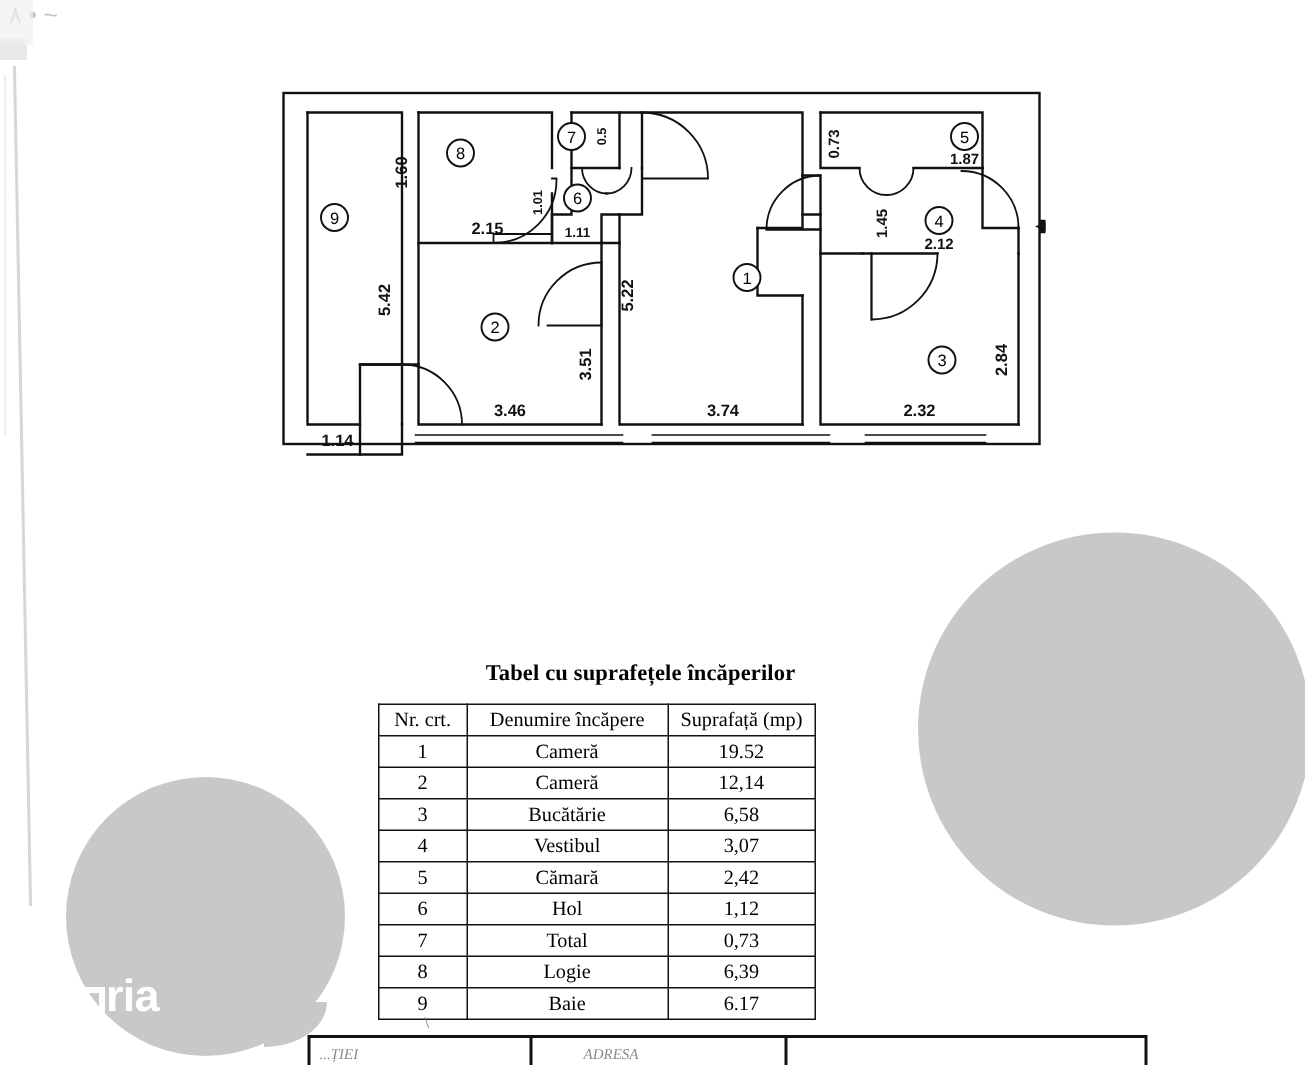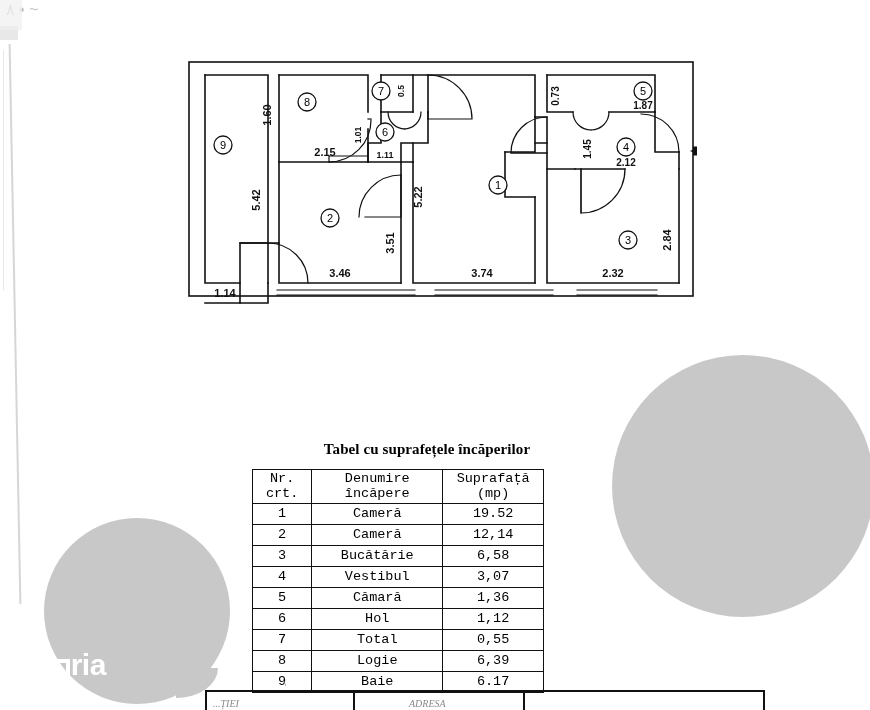--- a/index.html
+++ b/index.html
@@ -77,7 +77,7 @@
     border-collapse: collapse;
     width: 292px;
     font-size: 13.5px;
-    font-family: Liberation Mono, monospace;
+    font-family: Liberation Serif, serif;
   }
   table.areas th, table.areas td {
     border: 1px solid #111;

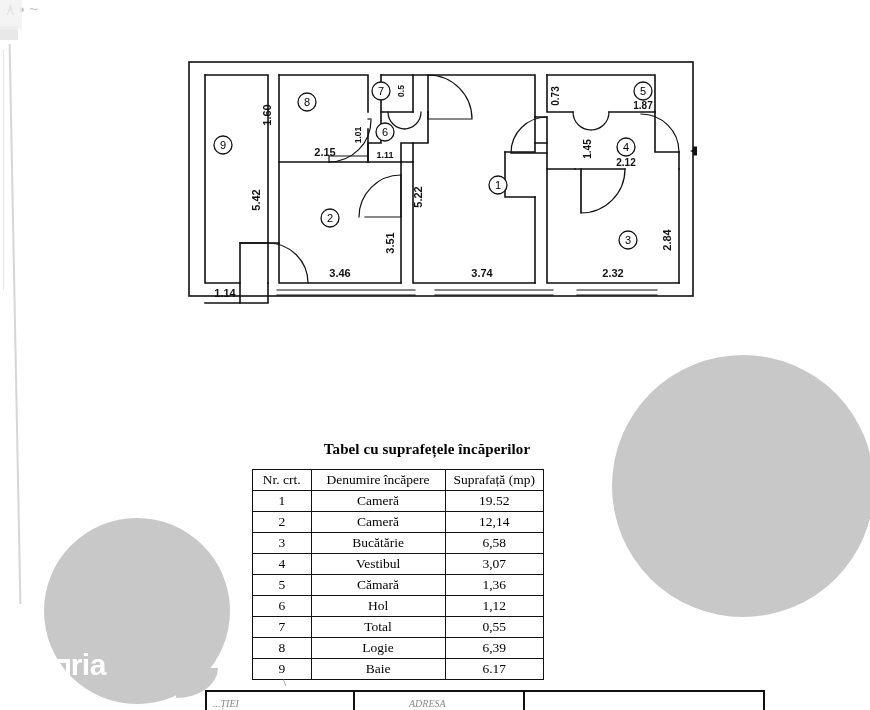--- a/index.html
+++ b/index.html
@@ -366,7 +366,7 @@
         <tr>
           <td>5</td>
           <td>Cămară</td>
-          <td>1,36</td>
+          <td>2,42</td>
         </tr>
         <tr>
           <td>6</td>

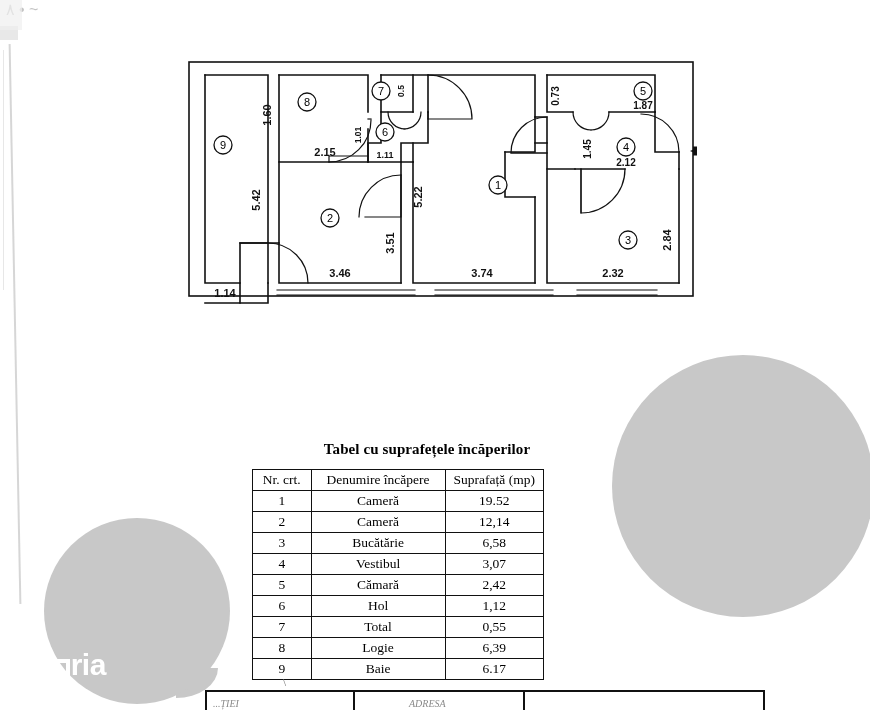--- a/index.html
+++ b/index.html
@@ -376,7 +376,7 @@
         <tr>
           <td>7</td>
           <td>Total</td>
-          <td>0,55</td>
+          <td>0,73</td>
         </tr>
         <tr>
           <td>8</td>

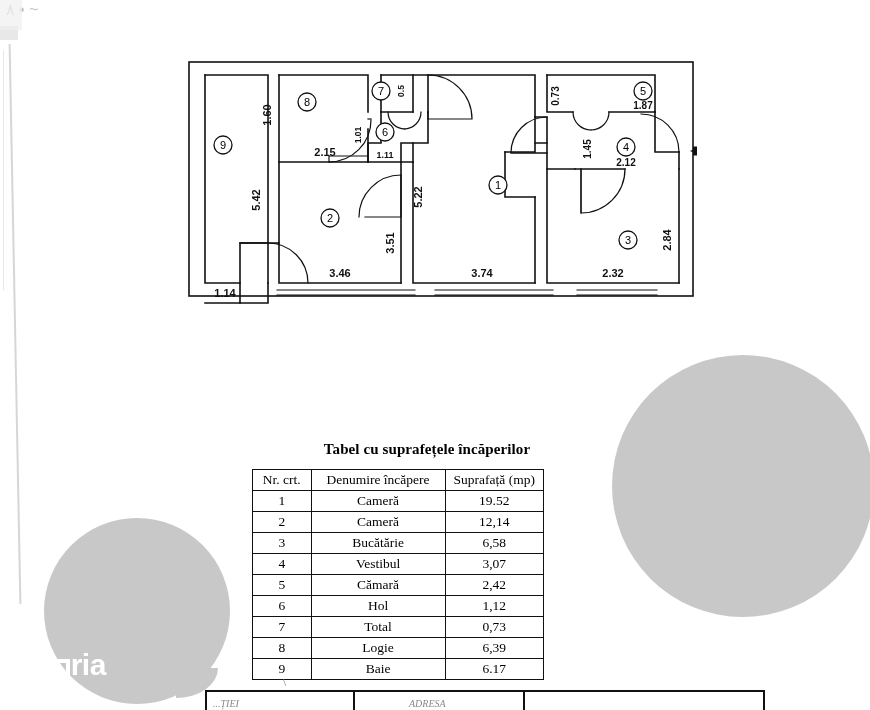--- a/index.html
+++ b/index.html
@@ -115,7 +115,7 @@
     font-style: italic;
   }
   #bottom-table .bt-text.t1 { left: 8px; }
-  #bottom-table .bt-text.t2 { left: 204px; }
+  #bottom-table .bt-text.t2 { left: 184px; }
   .bt-tick {
     position: absolute;
     left: 283px; top: 676px;

